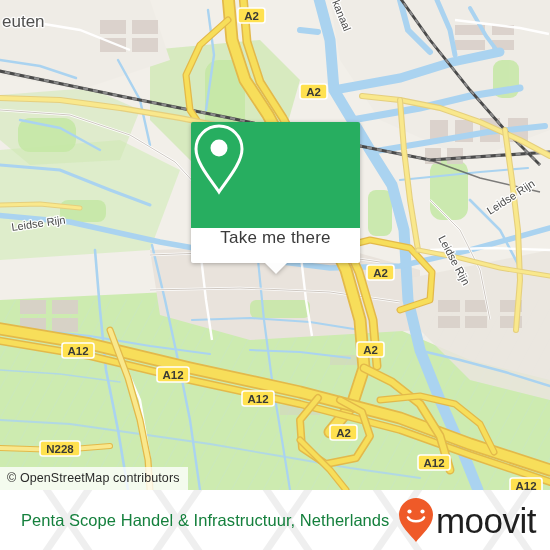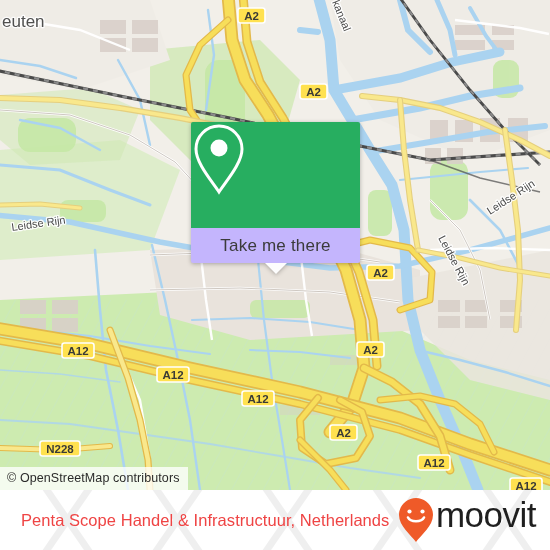--- a/index.html
+++ b/index.html
@@ -35,8 +35,8 @@
     display:flex;align-items:center;justify-content:center;
   }
   #popup-body{
-    height:35px;background:#c4b5fd;border-radius:0 0 2px 2px;
-    display:flex;align-items:center;justify-content:center;
+    height:35px;background:#ffffff;border-radius:0 0 2px 2px;
+    display:flex;justify-content:center;
   }
   #popup-label{font-size:17px;color:#3b3b3b;letter-spacing:.2px;}
   #popup-tail{

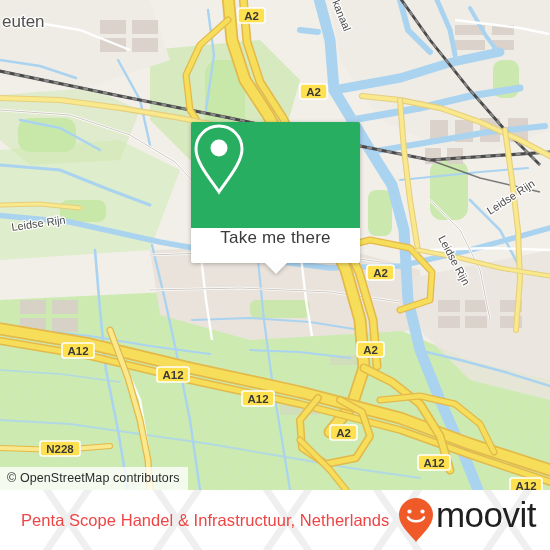--- a/index.html
+++ b/index.html
@@ -56,7 +56,7 @@
   #footer-bg{position:absolute;left:0;top:0;}
   #footer-title{
     position:relative;margin-left:21px;
-    font-size:16.5px;color:#ef4444;letter-spacing:.05px;white-space:nowrap;
+    font-size:16.5px;color:#15803d;letter-spacing:.05px;white-space:nowrap;
   }
   #brand{position:absolute;right:14px;top:50%;transform:translateY(-50%);display:flex;align-items:flex-start;}
   #brand-word{

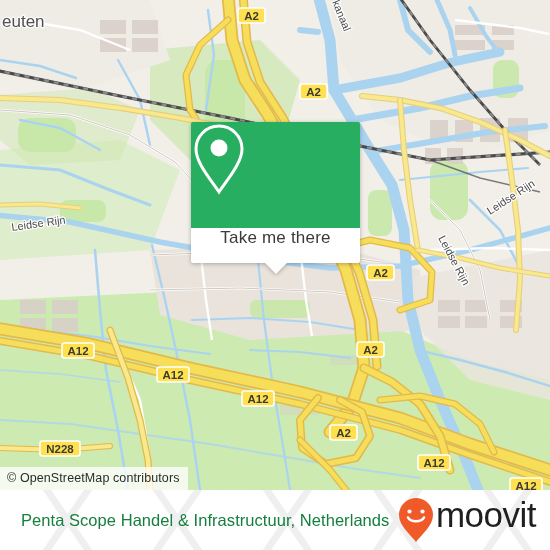--- a/index.html
+++ b/index.html
@@ -58,7 +58,7 @@
     position:relative;margin-left:21px;
     font-size:16.5px;color:#15803d;letter-spacing:.05px;white-space:nowrap;
   }
-  #brand{position:absolute;right:14px;top:50%;transform:translateY(-50%);display:flex;align-items:flex-start;}
+  #brand{position:absolute;right:14px;top:50%;transform:translateY(-50%);display:flex;align-items:center;}
   #brand-word{
     font-size:35px;color:#1f1f1f;letter-spacing:-0.5px;
     margin-left:2px;font-weight:400;line-height:35px;

